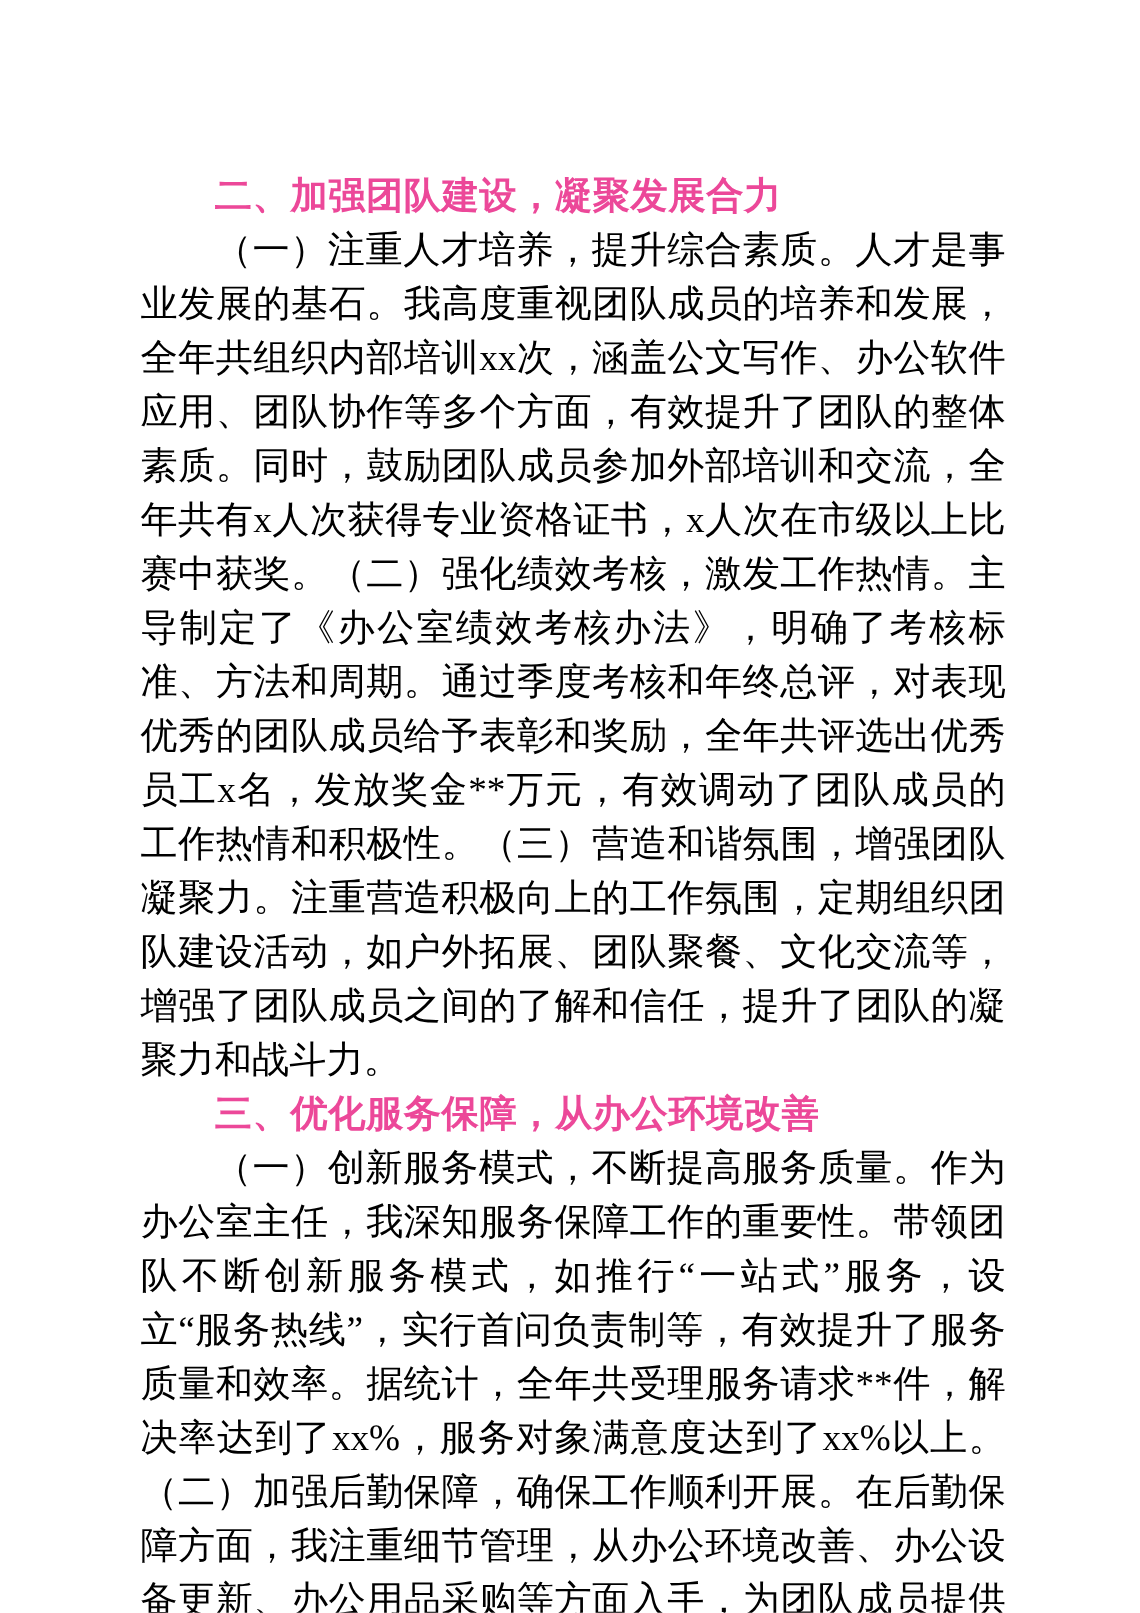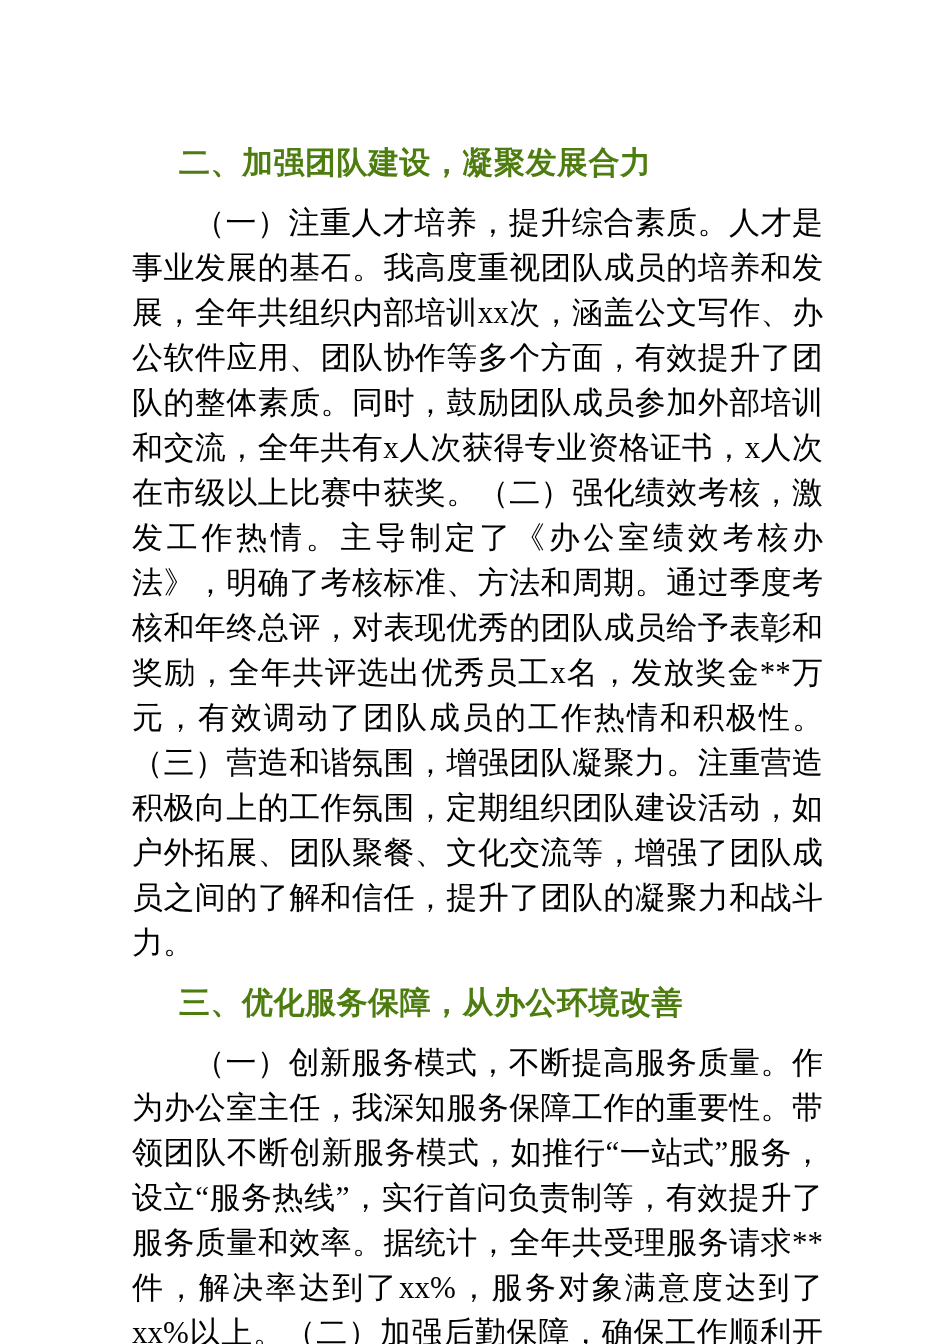--- a/index.html
+++ b/index.html
@@ -33,7 +33,7 @@
     font-weight: bold;
     text-indent: 2em;
     letter-spacing: 0.5px;
-    color: #4d7c0f;
+    color: #ec4899;
     font-family: "Liberation Sans", "DejaVu Sans", sans-serif;
   }
   .body-paragraph {

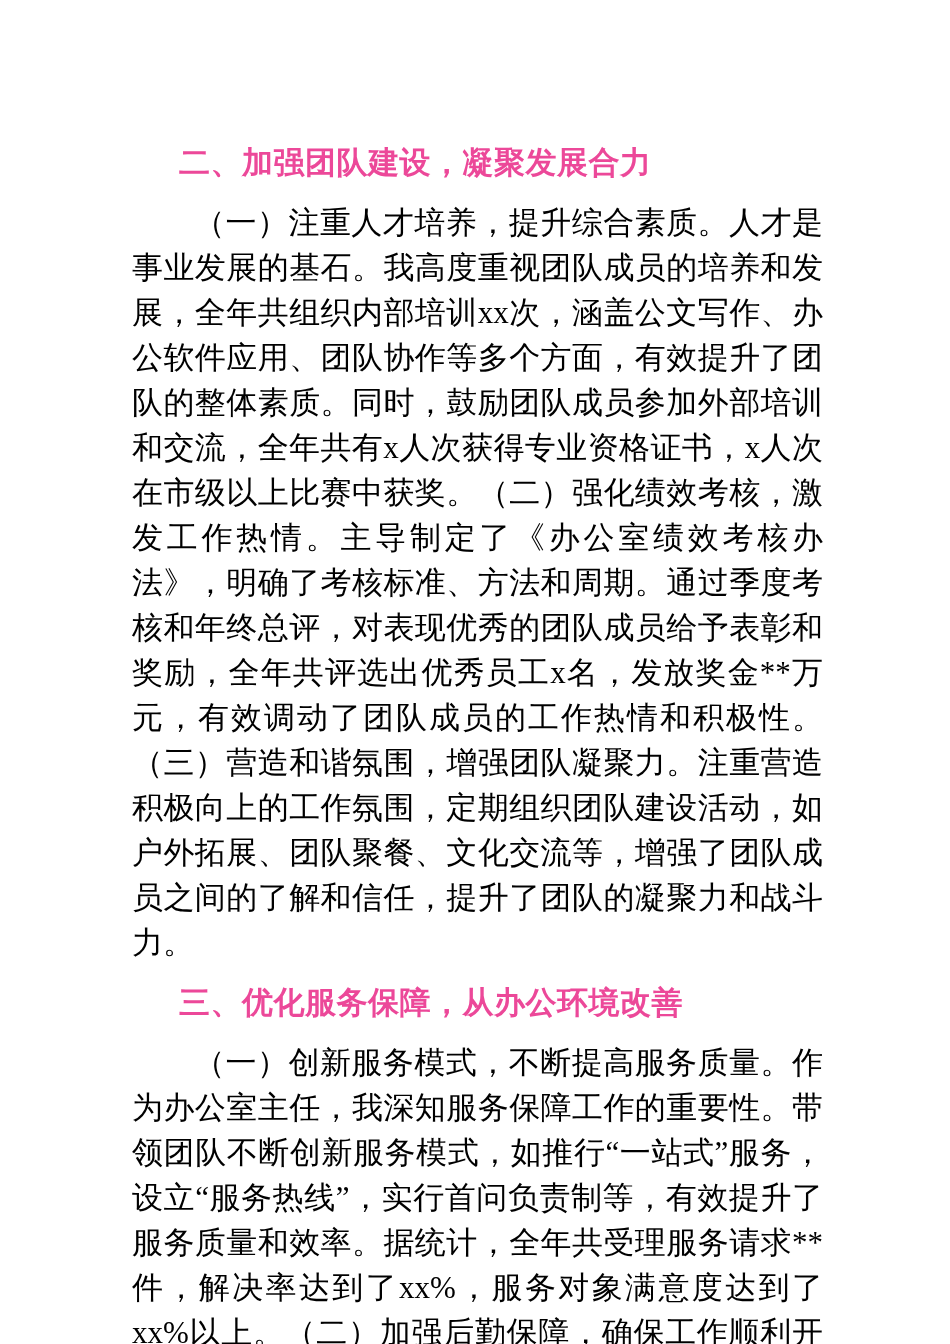--- a/index.html
+++ b/index.html
@@ -37,7 +37,7 @@
     font-family: "Liberation Sans", "DejaVu Sans", sans-serif;
   }
   .body-paragraph {
-    margin: 15px;
+    margin: 0;
     padding: 0;
     text-indent: 2em;
     text-align: justify;

